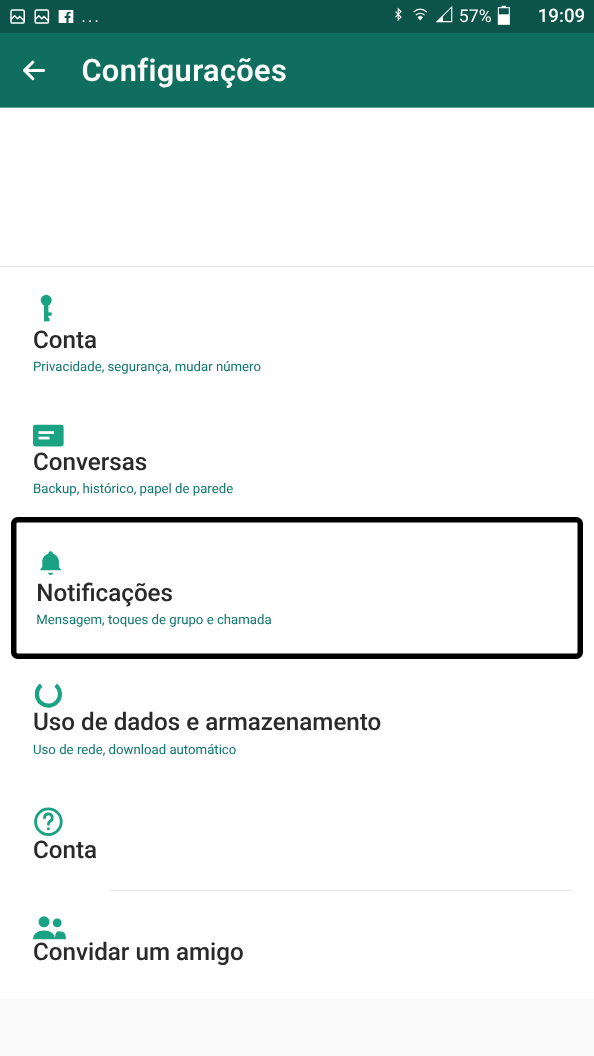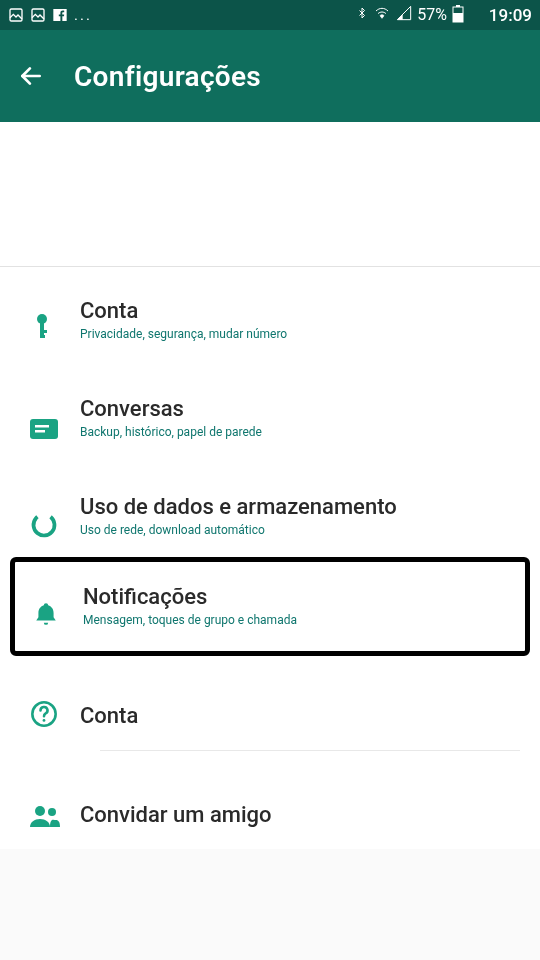--- a/index.html
+++ b/index.html
@@ -40,7 +40,7 @@
       align-items: flex-start;
     }
     .app-bar {
-      height: 92px;
+      height: 68px;
       background: #0f6e5d;
       display: flex;
       align-items: center;

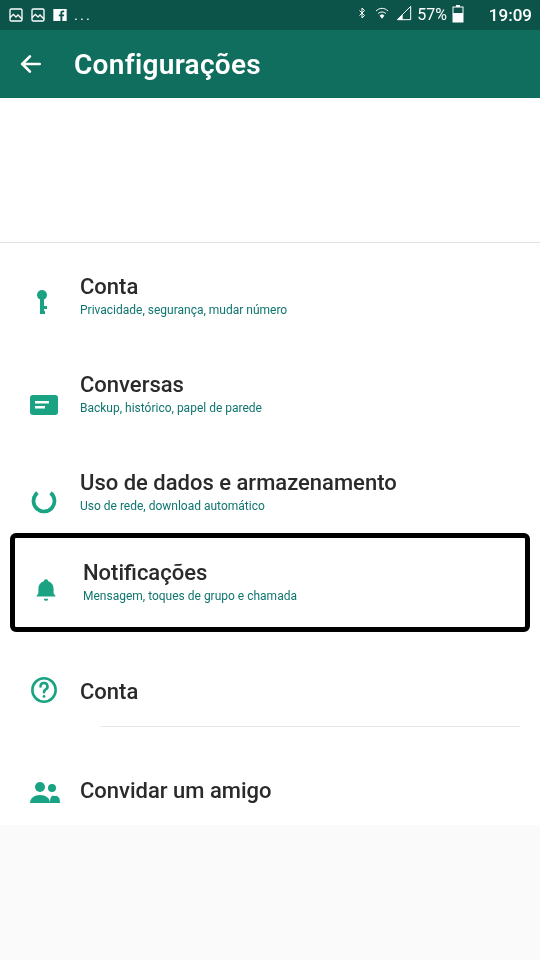--- a/index.html
+++ b/index.html
@@ -68,9 +68,10 @@
     }
     .setting-item {
       display: flex;
-      align-items: flex-end;
+      align-items: flex-start;
       padding: 22px 16px 22px 30px;
       min-height: 98px;
+      flex-direction: column;
     }
     .setting-icon {
       width: 50px;

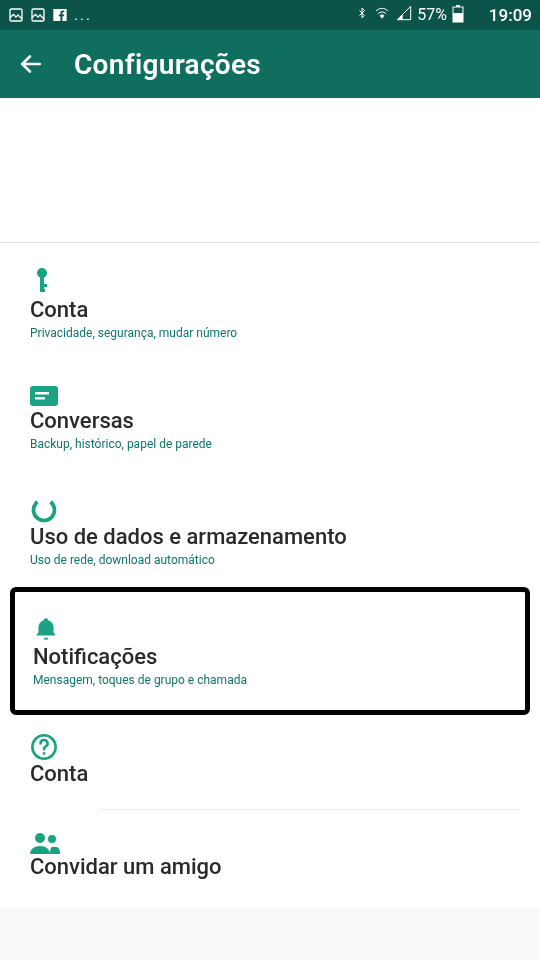--- a/index.html
+++ b/index.html
@@ -220,18 +220,6 @@
     </div>
   </div>
 
-  <div class="setting-item">
-    <div class="setting-icon">
-      <svg width="28" height="28" viewBox="0 0 24 24" fill="none" stroke="#1aa383" stroke-width="3.2">
-          <circle cx="12" cy="12" r="9" stroke-dasharray="44 12" transform="rotate(-50 12 12)"></circle>
-        </svg>
-    </div>
-    <div class="setting-text">
-      <div class="setting-title">Uso de dados e armazenamento</div>
-      <div class="setting-subtitle">Uso de rede, download automático</div>
-    </div>
-  </div>
-
   <div class="setting-item highlighted">
     <div class="setting-icon">
       <svg width="26" height="30" viewBox="0 0 24 24" fill="#1aa383">
@@ -242,6 +230,18 @@
     <div class="setting-text">
       <div class="setting-title">Notificações</div>
       <div class="setting-subtitle">Mensagem, toques de grupo e chamada</div>
+    </div>
+  </div>
+
+  <div class="setting-item">
+    <div class="setting-icon">
+      <svg width="28" height="28" viewBox="0 0 24 24" fill="none" stroke="#1aa383" stroke-width="3.2">
+          <circle cx="12" cy="12" r="9" stroke-dasharray="44 12" transform="rotate(-50 12 12)"></circle>
+        </svg>
+    </div>
+    <div class="setting-text">
+      <div class="setting-title">Uso de dados e armazenamento</div>
+      <div class="setting-subtitle">Uso de rede, download automático</div>
     </div>
   </div>
 

